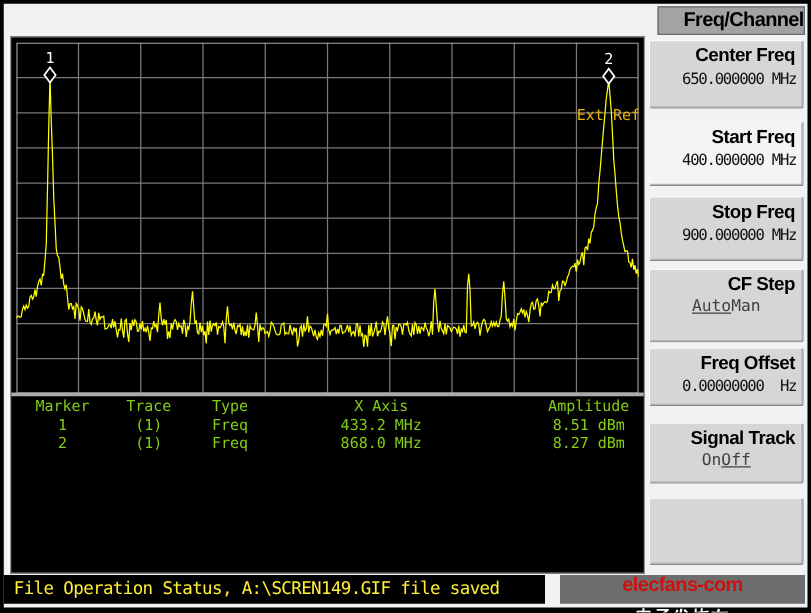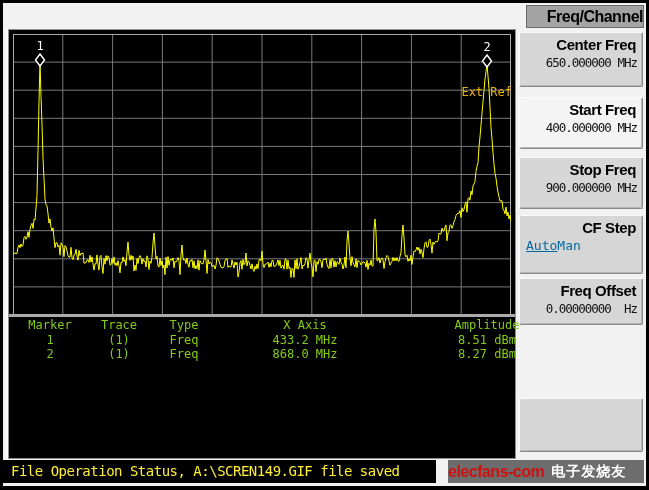--- a/index.html
+++ b/index.html
@@ -51,8 +51,8 @@
     color:#111;padding:2px 5px 0 0;letter-spacing:-1px;white-space:pre;
   }
   .sk-toggle{
-    display:flex;justify-content:flex-start;padding:2px 6px 0 6px;
-    font-family:"DejaVu Sans Mono",monospace;font-size:13px;color:#0369a1;
+    display:flex;justify-content:center;padding:2px 6px 0 6px;
+    font-family:"DejaVu Sans Mono",monospace;font-size:13px;color:#404040;
   }
   .sk-toggle .sel{text-decoration:underline;}
   .b1{top:29px;height:53px;} .b2{top:94px;height:50px;} .b3{top:154px;height:50px;}

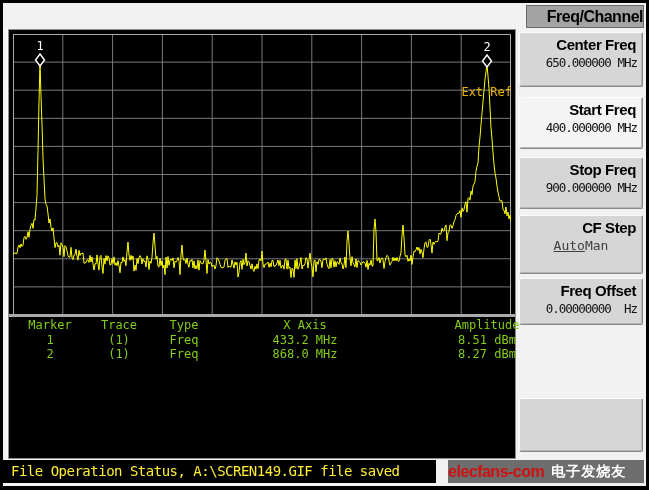--- a/index.html
+++ b/index.html
@@ -26,7 +26,7 @@
   .mrow{position:absolute;left:0;width:100%;height:13px;color:#84cc16;
     font-family:"DejaVu Sans Mono",monospace;font-size:12px;line-height:13px;}
   .mrow span{position:absolute;transform:translateX(-50%);white-space:pre;}
-  .c1{left:41px;} .c2{left:110px;} .c3{left:175px;} .c4{left:296px;} .c5{left:478px;}
+  .c1{left:41px;} .c2{left:110px;} .c3{left:175px;} .c4{left:296px;} .c5{left:462px;}
   .hdr-row{top:289px;} .row1{top:304px;} .row2{top:318px;}
   
   .sidebar{position:absolute;left:514px;top:0;width:129px;height:456px;}

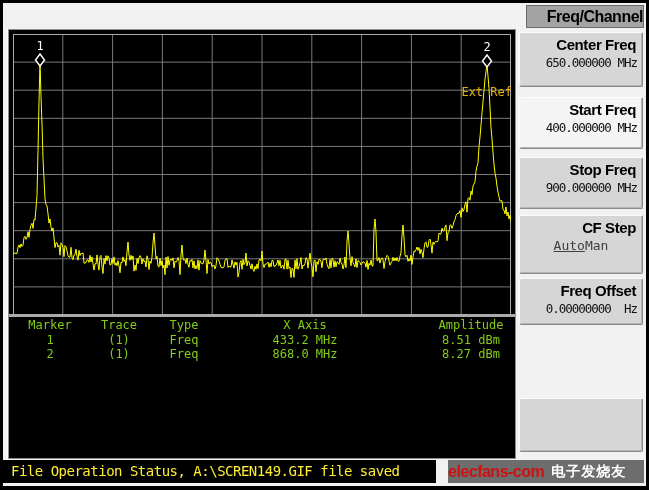--- a/index.html
+++ b/index.html
@@ -161,6 +161,13 @@
       <div class="sk-value">0.00000000  Hz</div>
     </div>
 
+    <div class="softkey b6">
+      <div class="sk-label">Signal Track</div>
+      <div class="sk-toggle">
+        <span>On</span>
+        <span class="sel">Off</span>
+      </div>
+    </div>
 
     <div class="softkey b7"></div>
   </div>

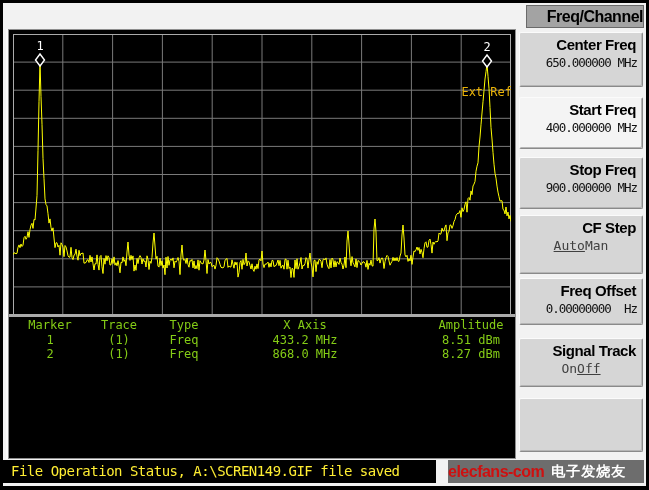--- a/index.html
+++ b/index.html
@@ -67,7 +67,7 @@
   }
   .watermark{
     position:absolute;left:445px;top:457px;width:196px;height:23px;background:#6d6d6d;
-    display:flex;align-items:center;gap:7px;box-sizing:border-box;
+    display:flex;align-items:center;gap:7px;box-sizing:border-box;flex-direction:column;
   }
   .wm-brand{color:#cf1010;font-weight:bold;font-size:16px;letter-spacing:-0.5px;}
   .wm-cjk{color:#ffffff;font-size:14px;font-weight:bold;letter-spacing:1px;}

